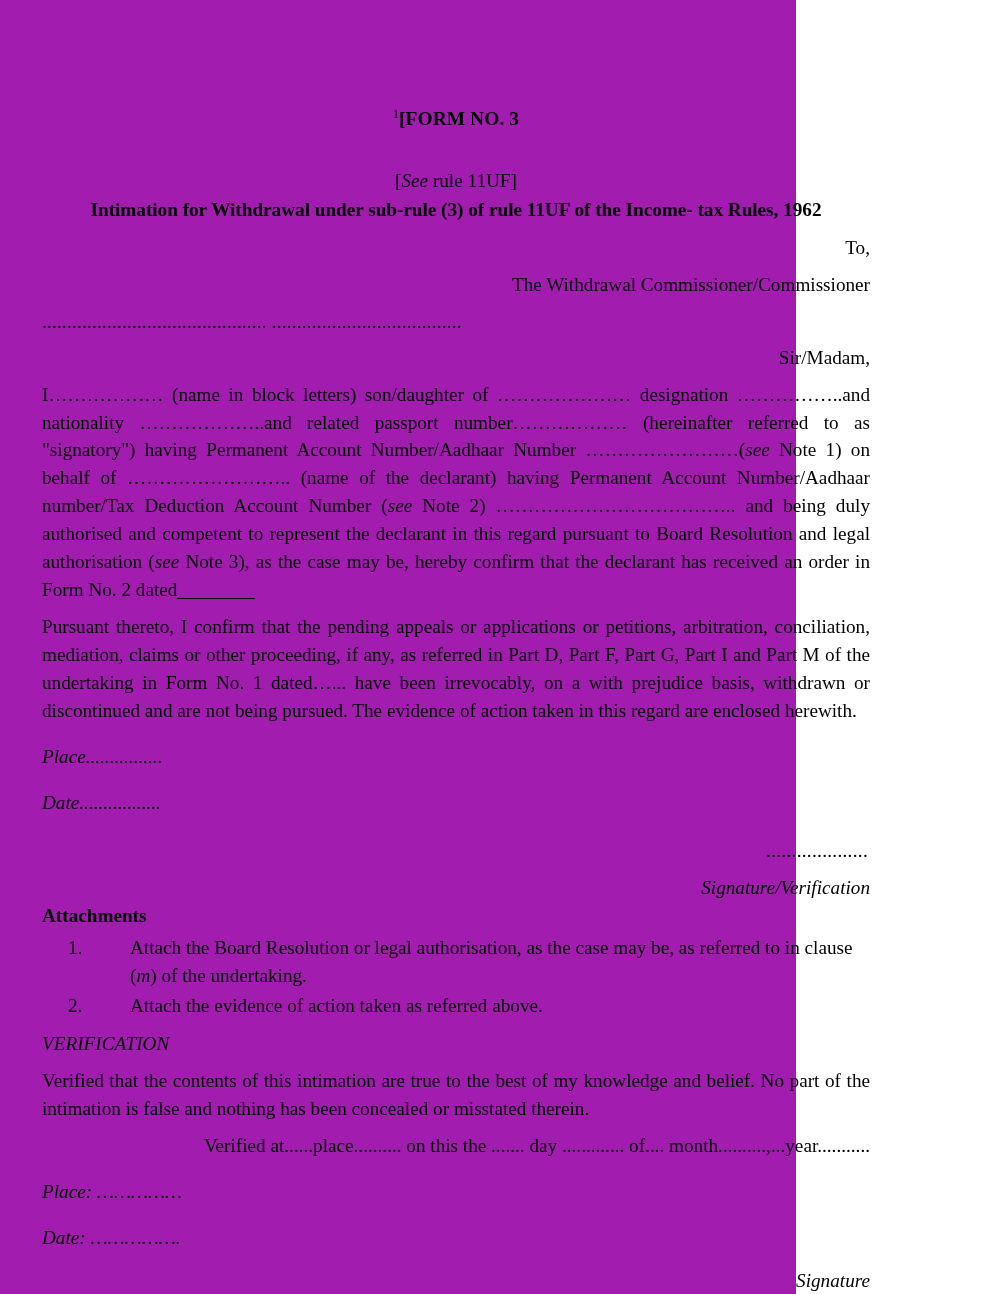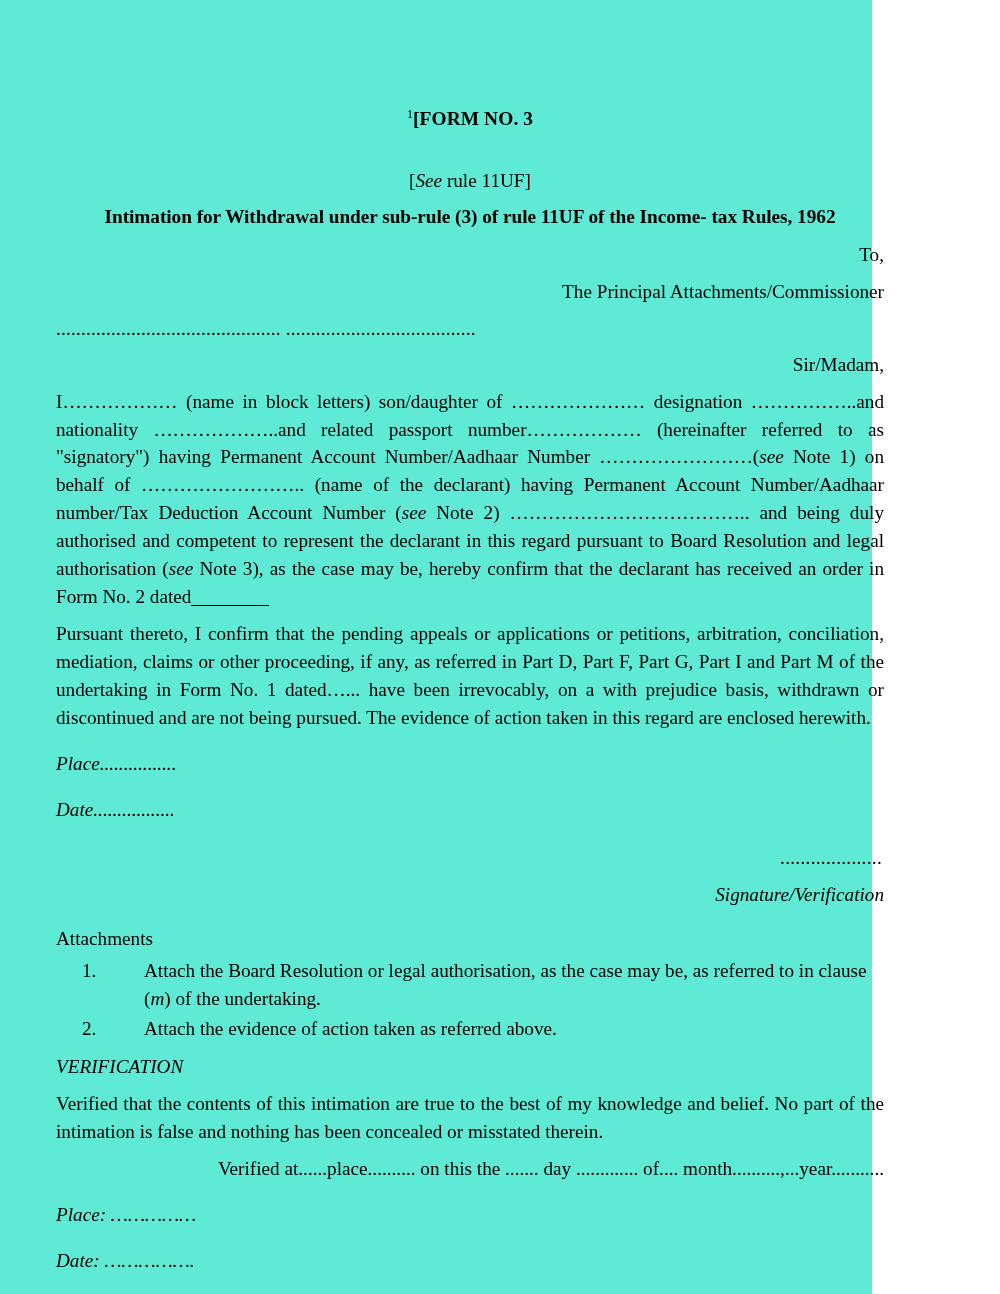--- a/index.html
+++ b/index.html
@@ -16,11 +16,11 @@
   }
   .page {
     position: relative;
-    width: 872px;
+    width: 796px;
     height: 1294px;
     box-sizing: border-box;
-    padding: 105px 82px 0 56px;
-    background: #5eead4;
+    padding: 105px 82px 0 42px;
+    background: #a21caf;
   }
   .doc {
     width: 828px;

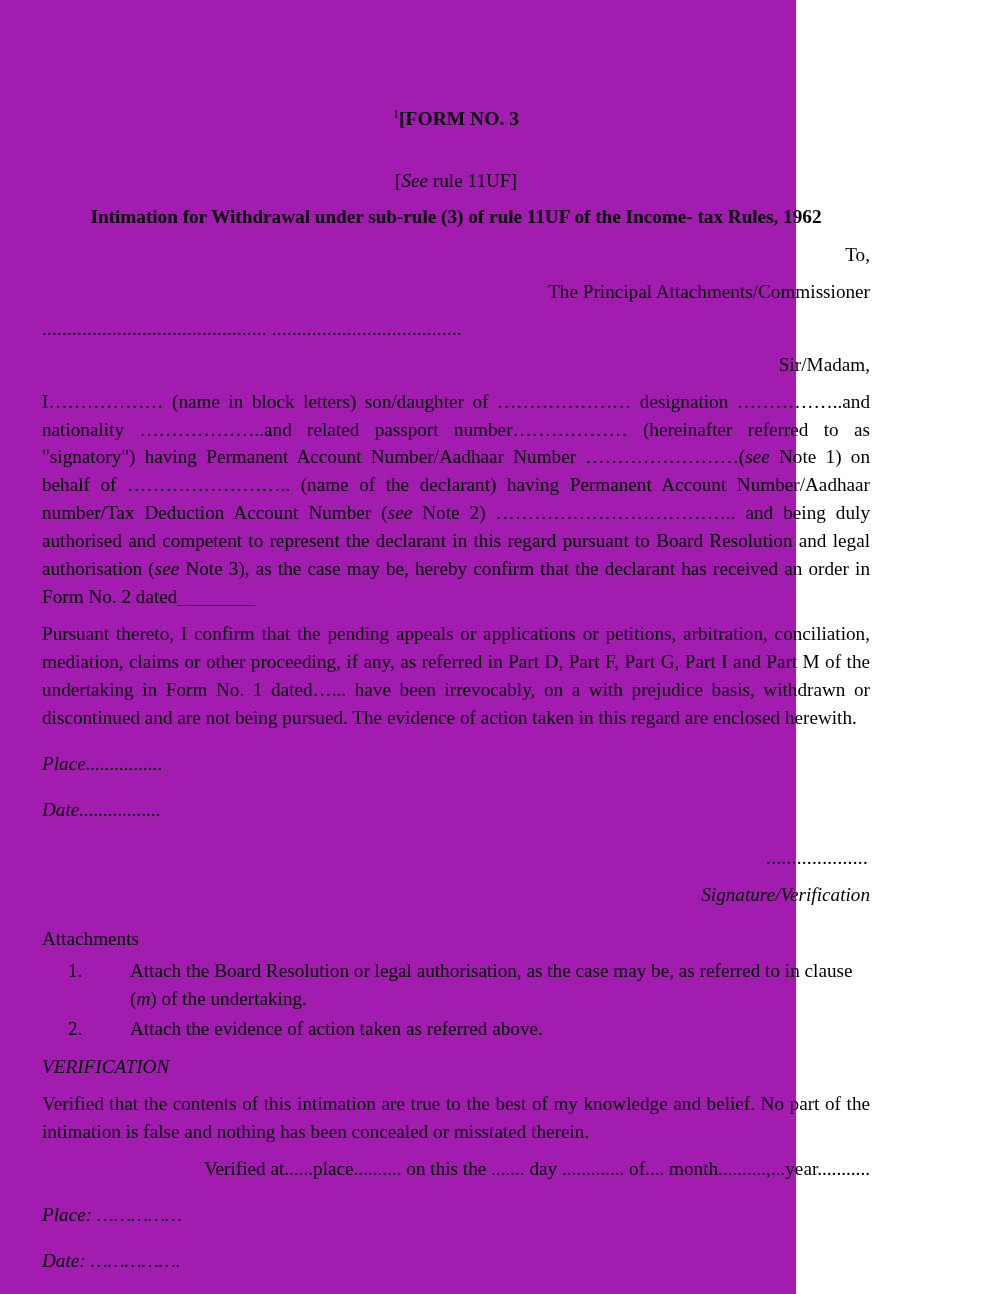--- a/index.html
+++ b/index.html
@@ -55,7 +55,6 @@
     font-weight: bold;
     font-size: 19.3px;
     line-height: 1.5;
-    margin-top: 7px;
     letter-spacing: -0.05px;
   }
 

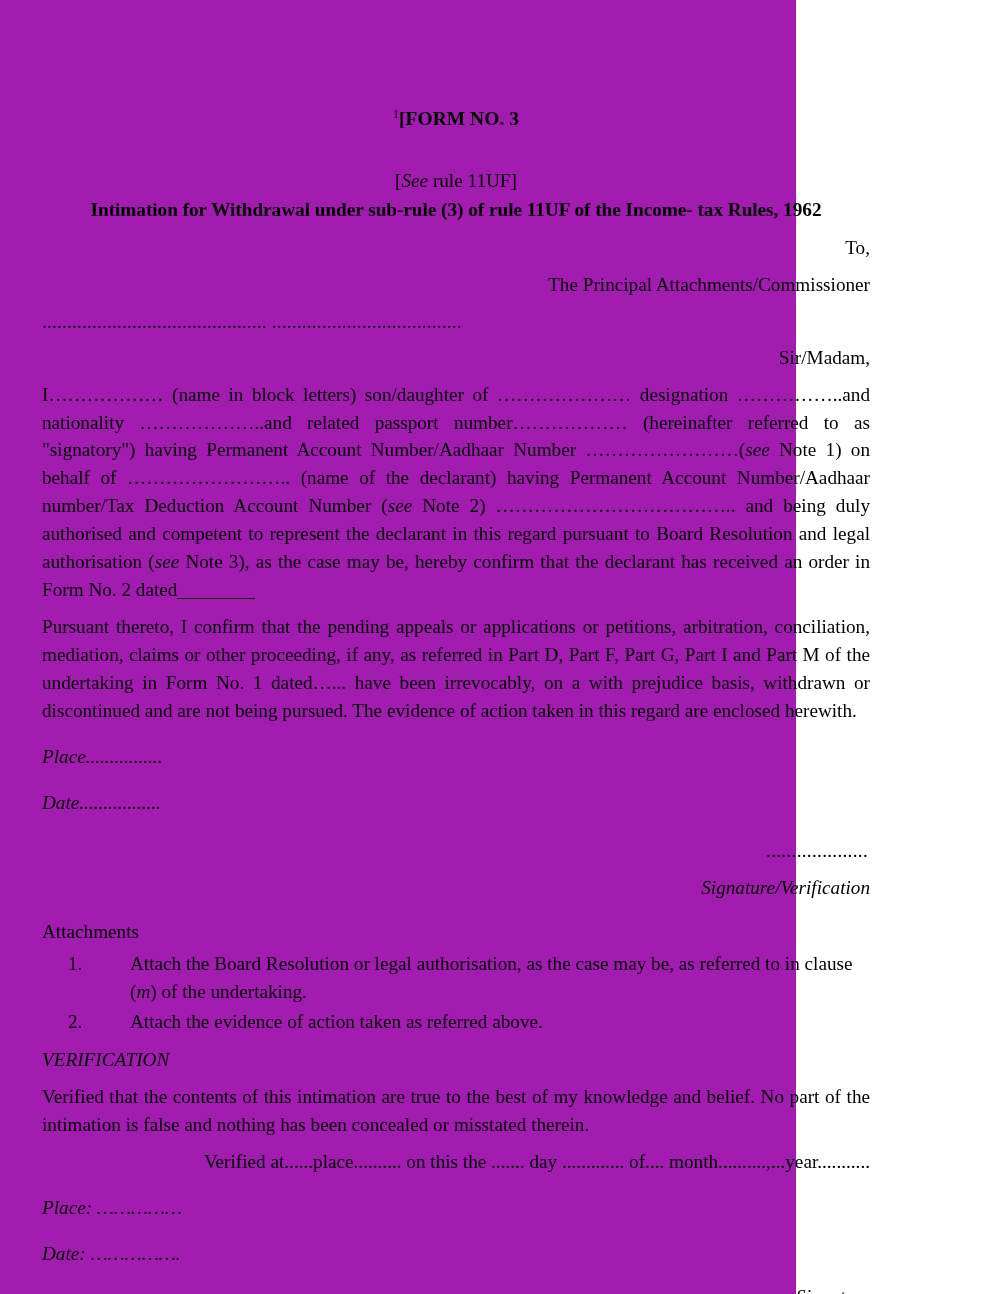--- a/index.html
+++ b/index.html
@@ -161,7 +161,7 @@
 
     <div class="line">To,</div>
 
-    <div class="line">The Principal Attachments/Commissioner</div>
+    <div class="line">The Withdrawal Commissioner/Commissioner</div>
 
     <div class="dots-row">............................................. ......................................</div>
 

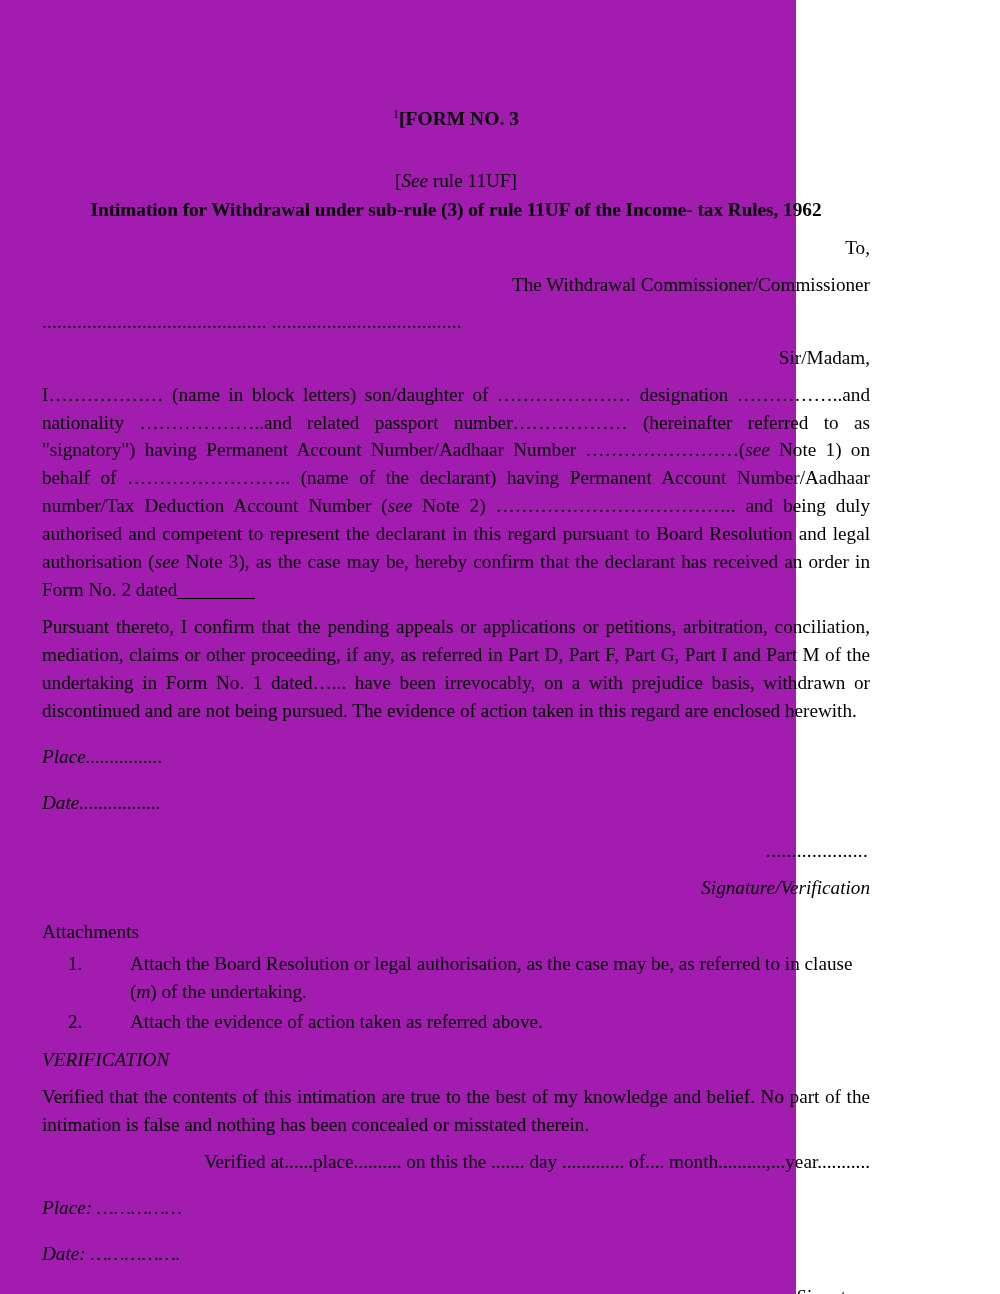--- a/index.html
+++ b/index.html
@@ -115,8 +115,7 @@
 
   
   .section-head {
-    font-weight: normal;
-    margin-top: 16px;
+    font-weight: bold;
     line-height: 1.45;
   }
   .section-head-ital {

